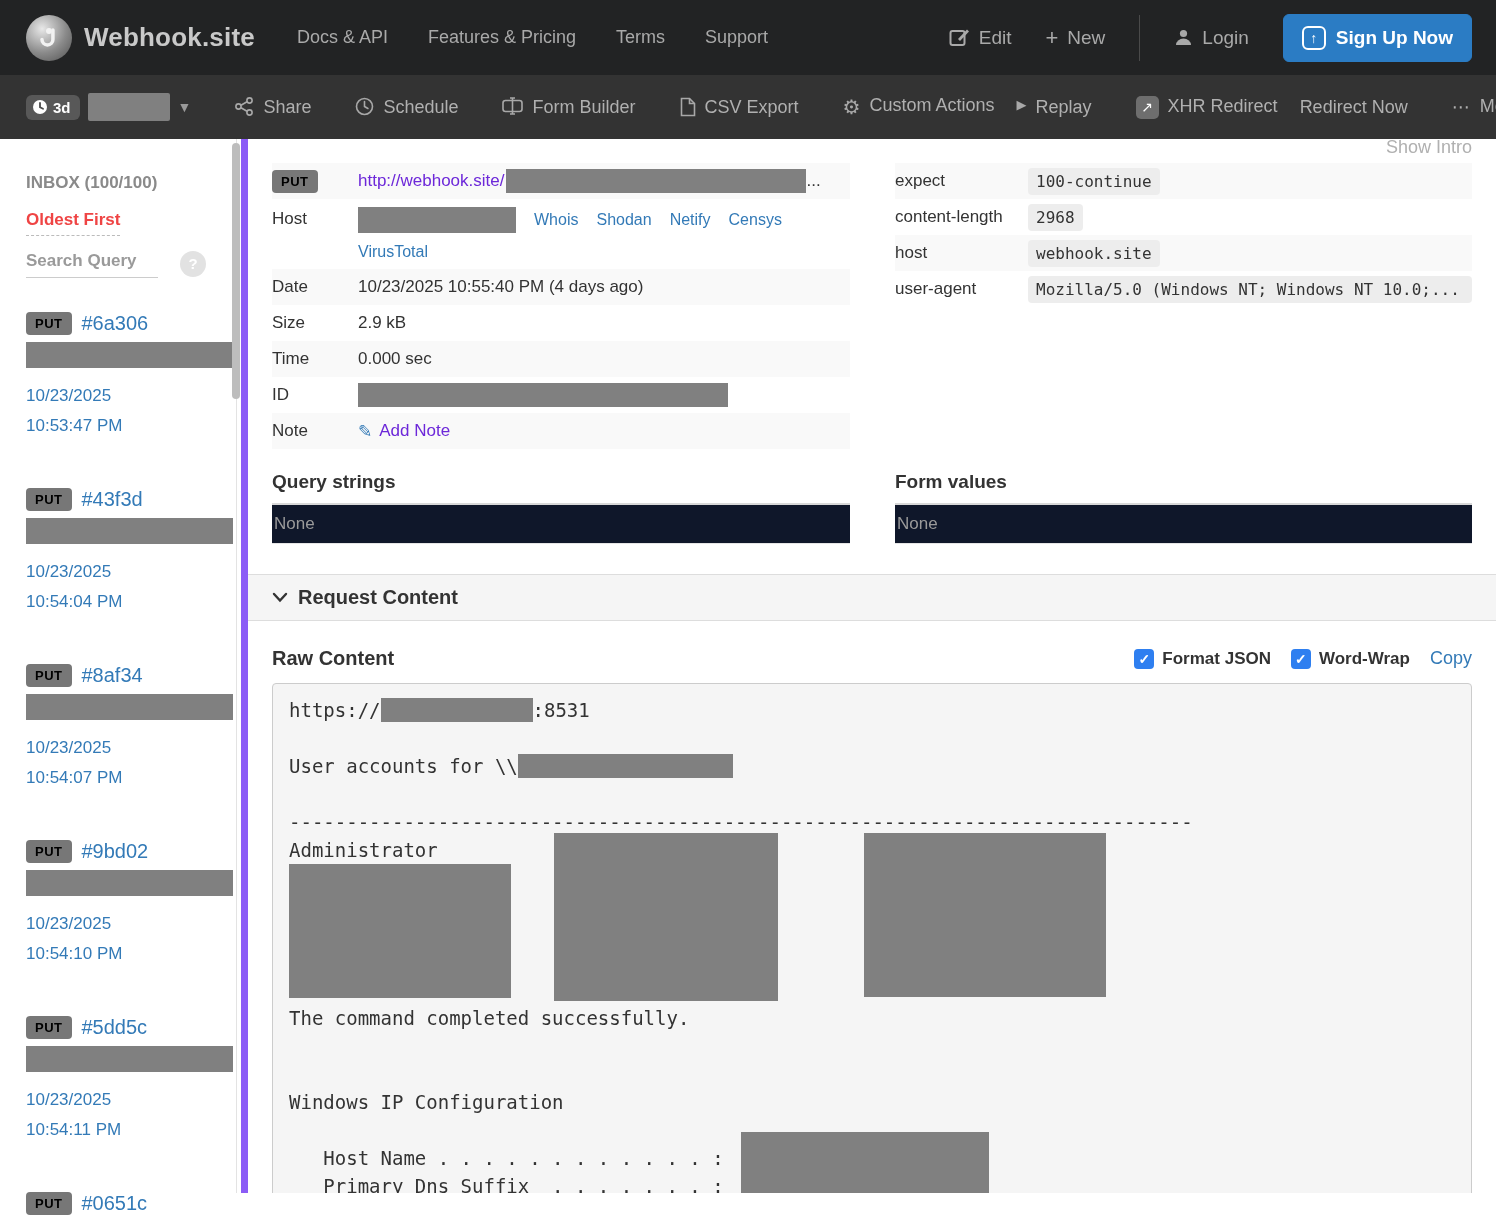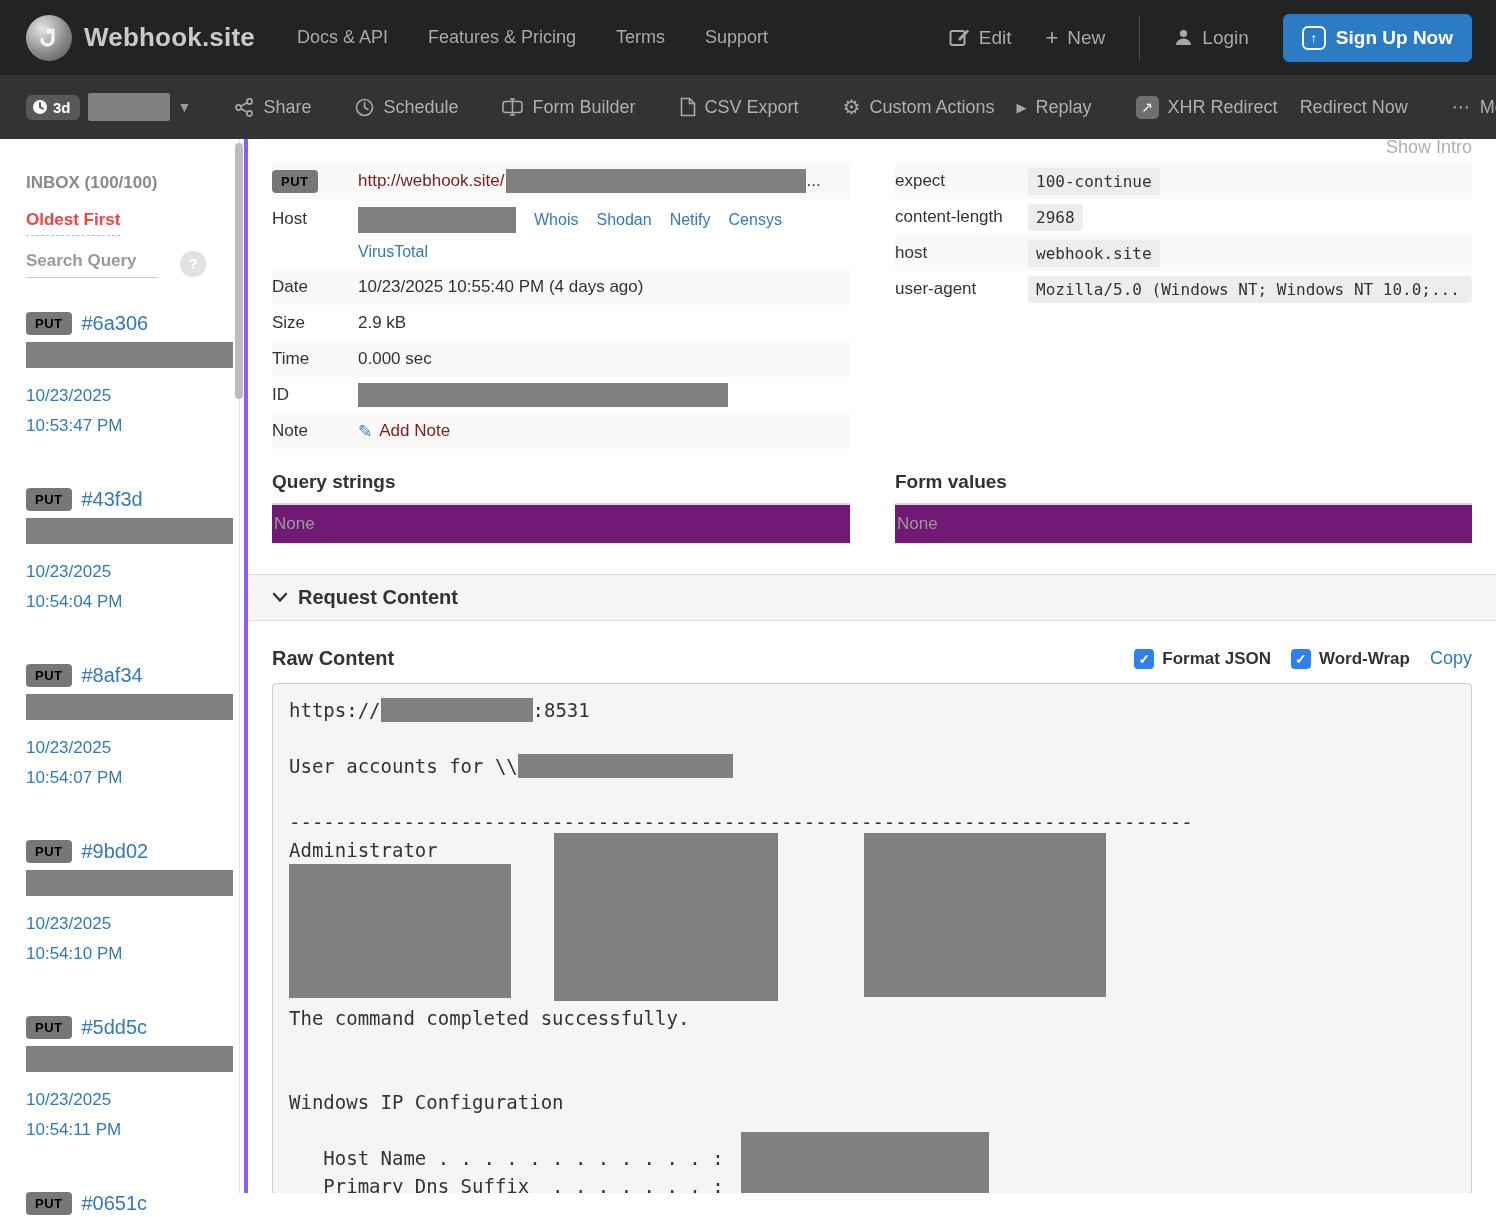--- a/index.html
+++ b/index.html
@@ -30,7 +30,7 @@
   .toolbar { height:64px; background:#333333; padding:6px 24px 0 26px; color:#b0b0b0; }
   .toolbar-row1 { height:52px; display:flex; align-items:center; gap:22px; }
   .toolbar-row2 { height:28px; display:flex; justify-content:flex-end; align-items:center; }
-  .tb-item { display:flex; align-items:center; gap:9px; font-size:18px; color:#b0b0b0; cursor:pointer; white-space:nowrap; }
+  .tb-item { display:flex; align-items:flex-start; gap:9px; font-size:18px; color:#b0b0b0; cursor:pointer; white-space:nowrap; }
   .tb-divider { width:1px; height:44px; background:#555; }
   .ttl-group { display:flex; align-items:center; gap:8px; }
   .ttl-badge { background:#585858; border-radius:6px; padding:4px 9px 4px 6px; display:flex;

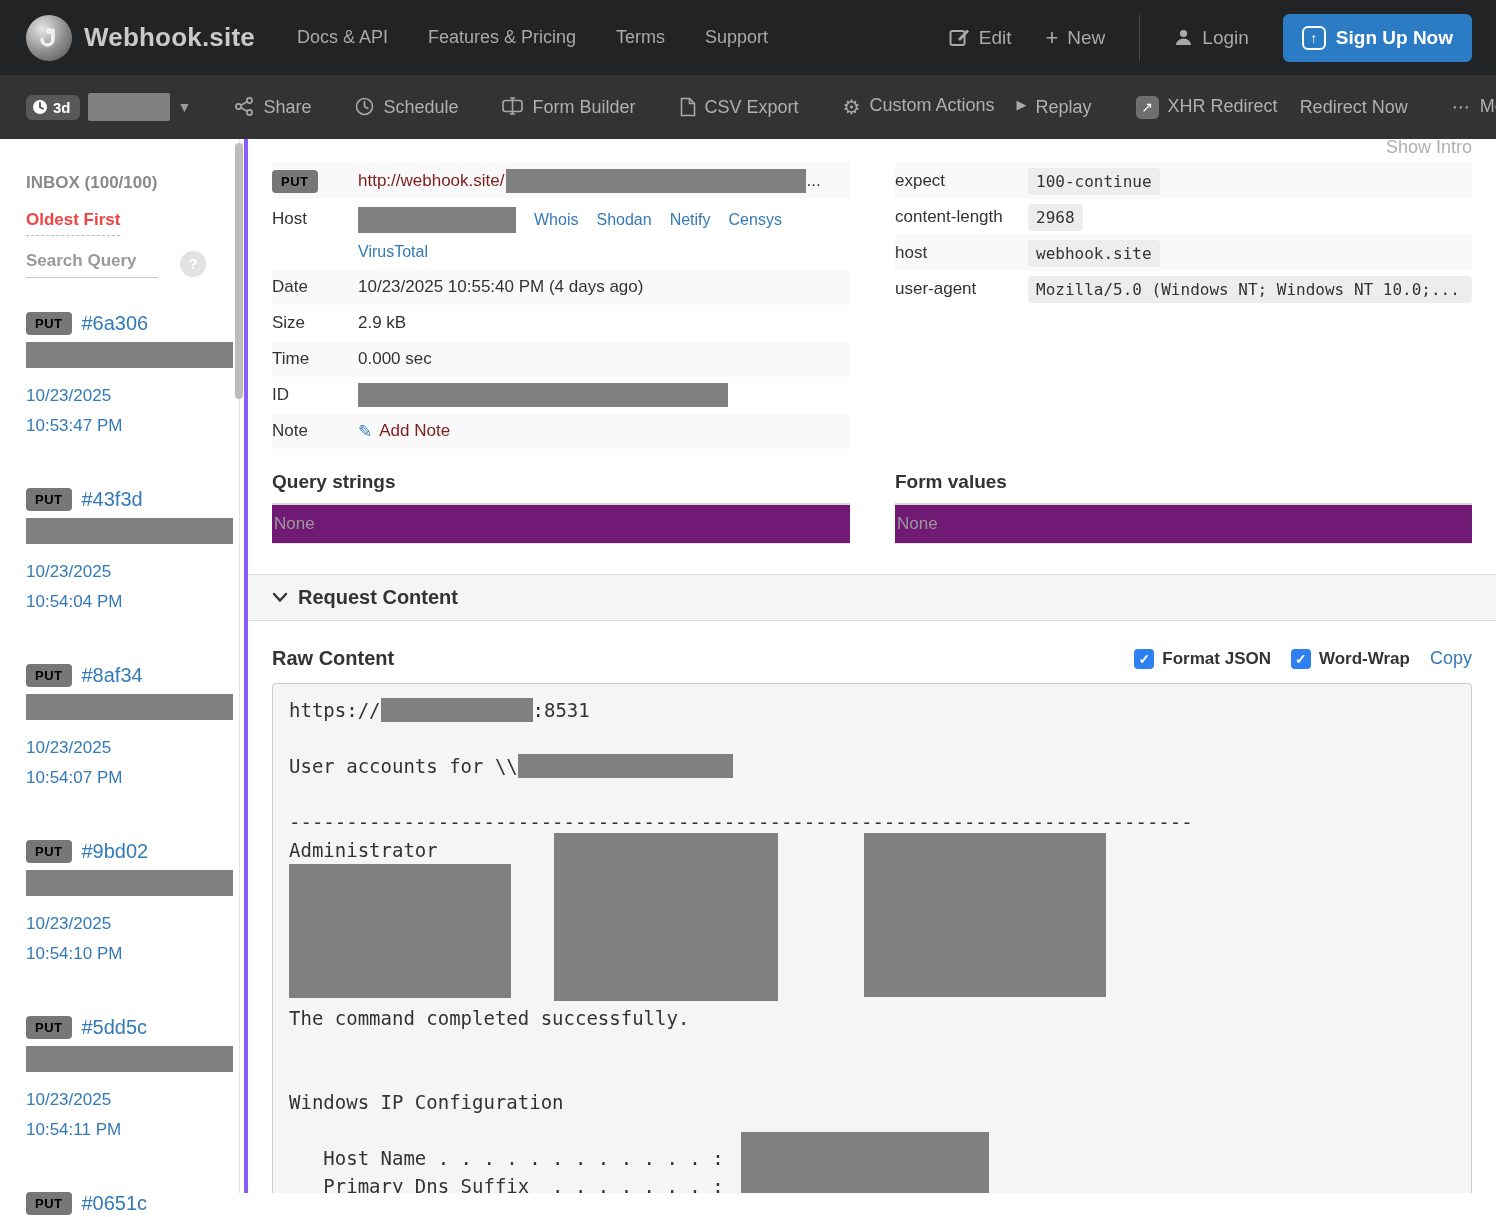--- a/index.html
+++ b/index.html
@@ -47,7 +47,7 @@
 
   
   .content { display:flex; height:1054px; }
-  .sidebar { width:248px; border-right:4px solid #8b5cf6; position:relative;
+  .sidebar { width:248px; border-right:7px solid #8b5cf6; position:relative;
     padding:34px 0 0 26px; background:#fff; flex-shrink:0; }
   .sb-scroll-track { position:absolute; right:4px; top:0; width:1px; height:100%; background:#e3e3e3; }
   .sb-scroll-thumb { position:absolute; right:1px; top:4px; width:8px; height:256px;

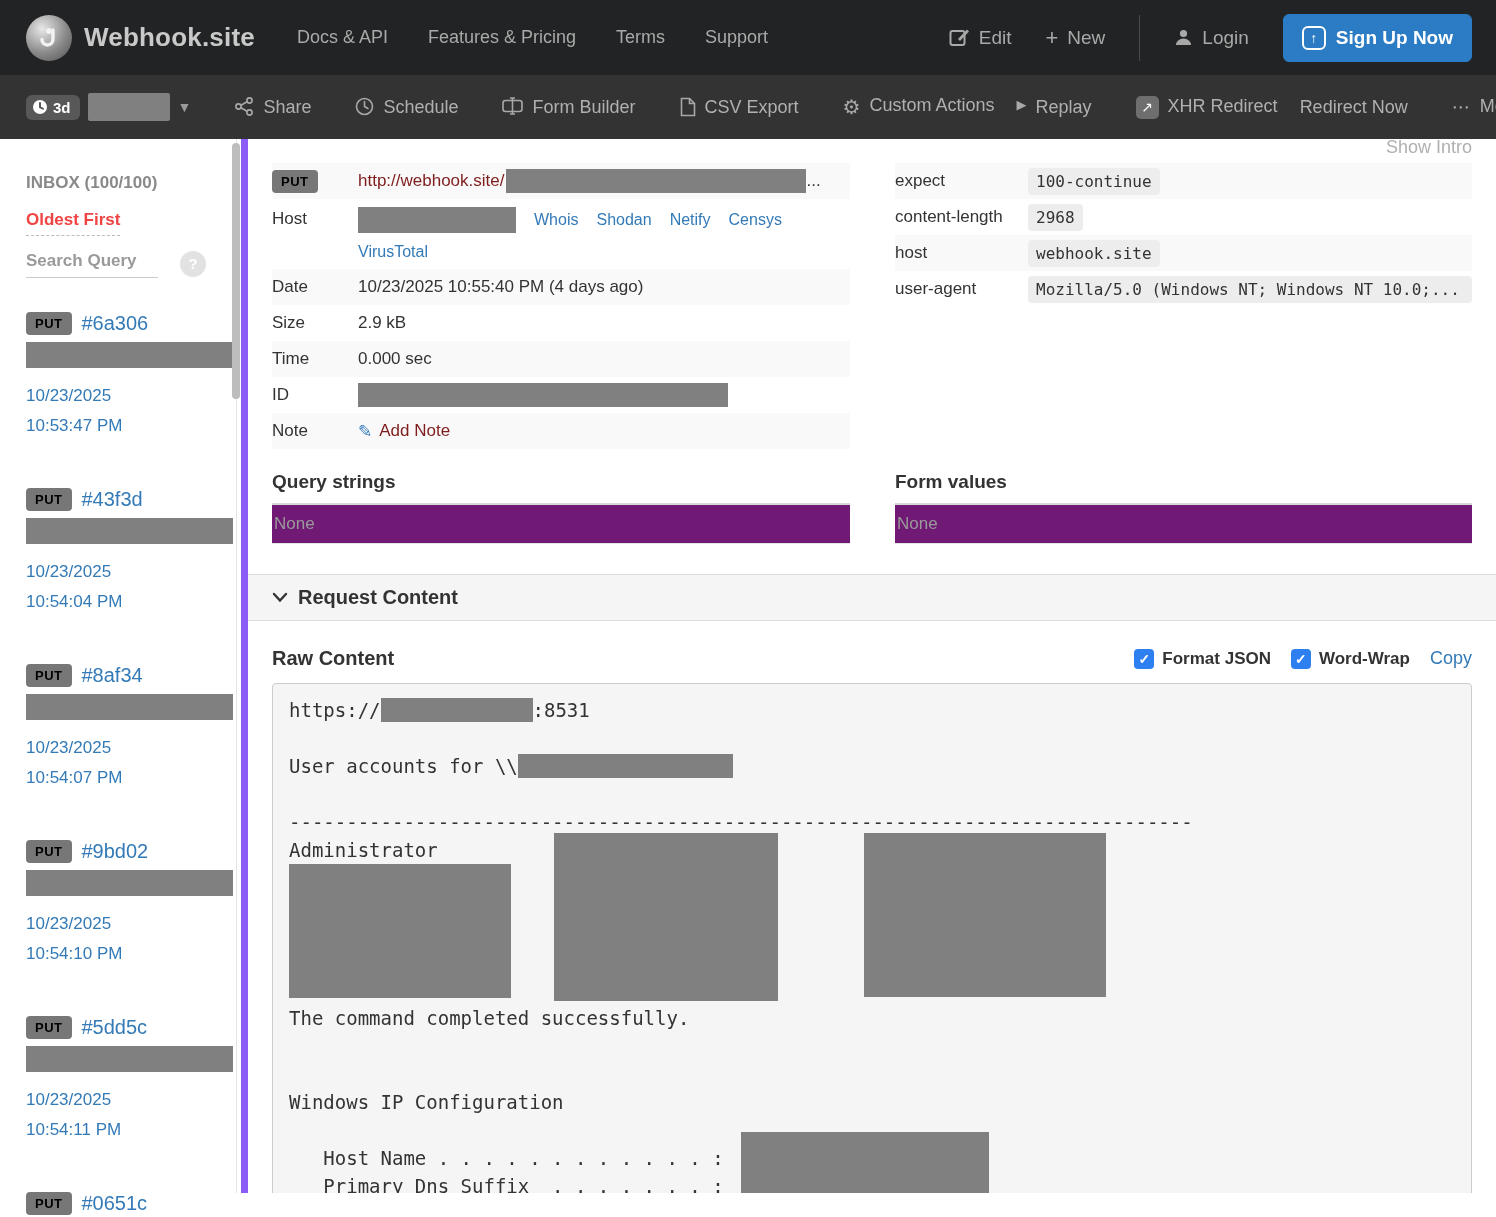--- a/index.html
+++ b/index.html
@@ -81,7 +81,7 @@
   .dlabel { width:86px; flex-shrink:0; }
   .dvalue { flex:1; display:flex; align-items:center; flex-wrap:wrap; gap:0 18px; }
   .hrow .dlabel { width:133px; }
-  .url-link { color:#7f1d1d; font-size:17px; cursor:pointer; }
+  .url-link { color:#6d28d9; font-size:17px; cursor:pointer; }
   .inline-redact { height:24px; vertical-align:middle; }
   .url-redact { width:300px; margin-left:2px; }
   .host-redact { width:158px; height:26px; }

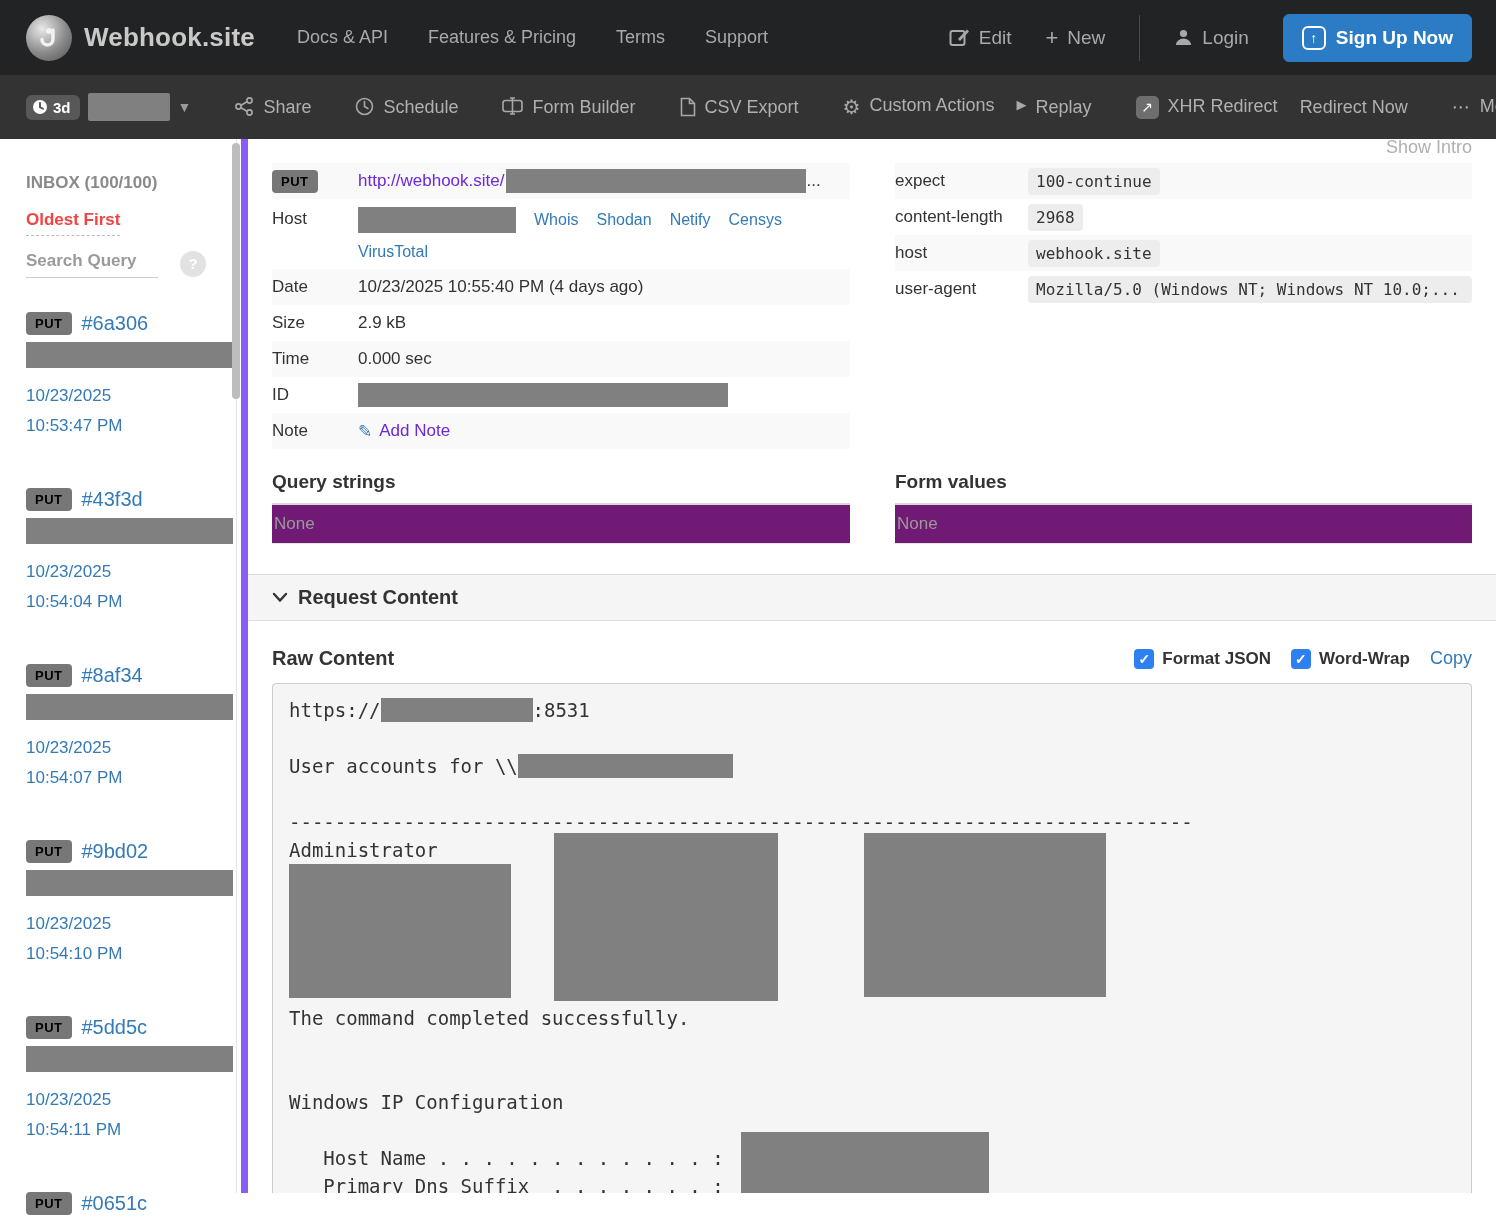--- a/index.html
+++ b/index.html
@@ -99,7 +99,7 @@
   .qf-col.right { flex:1; width:auto; }
   .qf-title { font-size:19px; font-weight:bold; color:#333; margin-bottom:10px; }
   .qf-box { border-top:2px solid #d8d8d8; }
-  .qf-none { background:#701a75; border-bottom:1px solid #e5e5e5; color:#9a9a9a;
+  .qf-none { background:#0f172a; border-bottom:1px solid #e5e5e5; color:#9a9a9a;
     font-size:17px; padding:9px 10px 9px 2px; }
 
   

